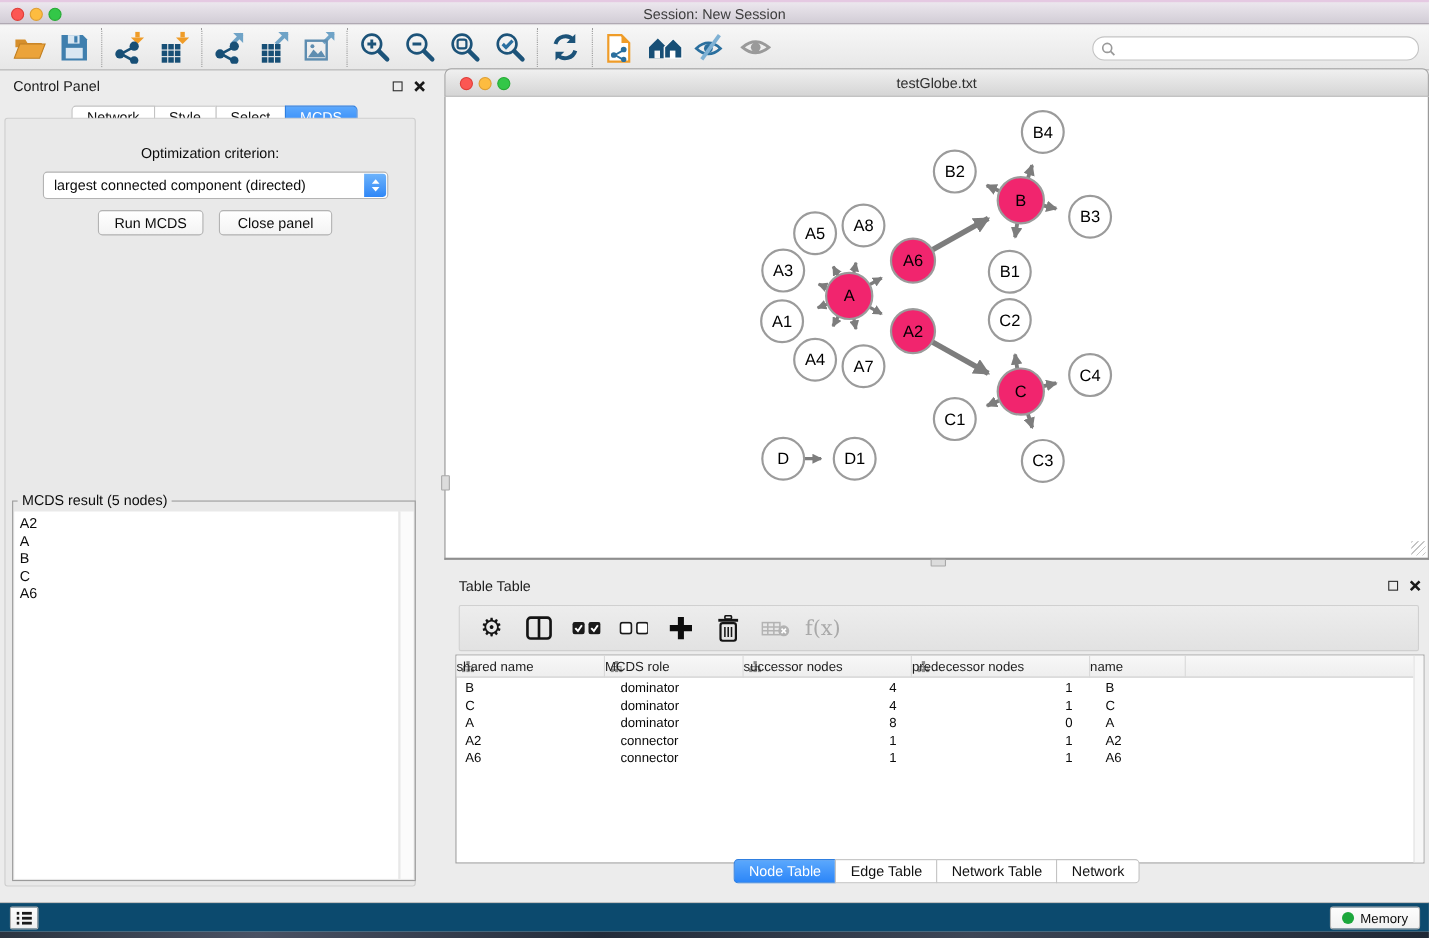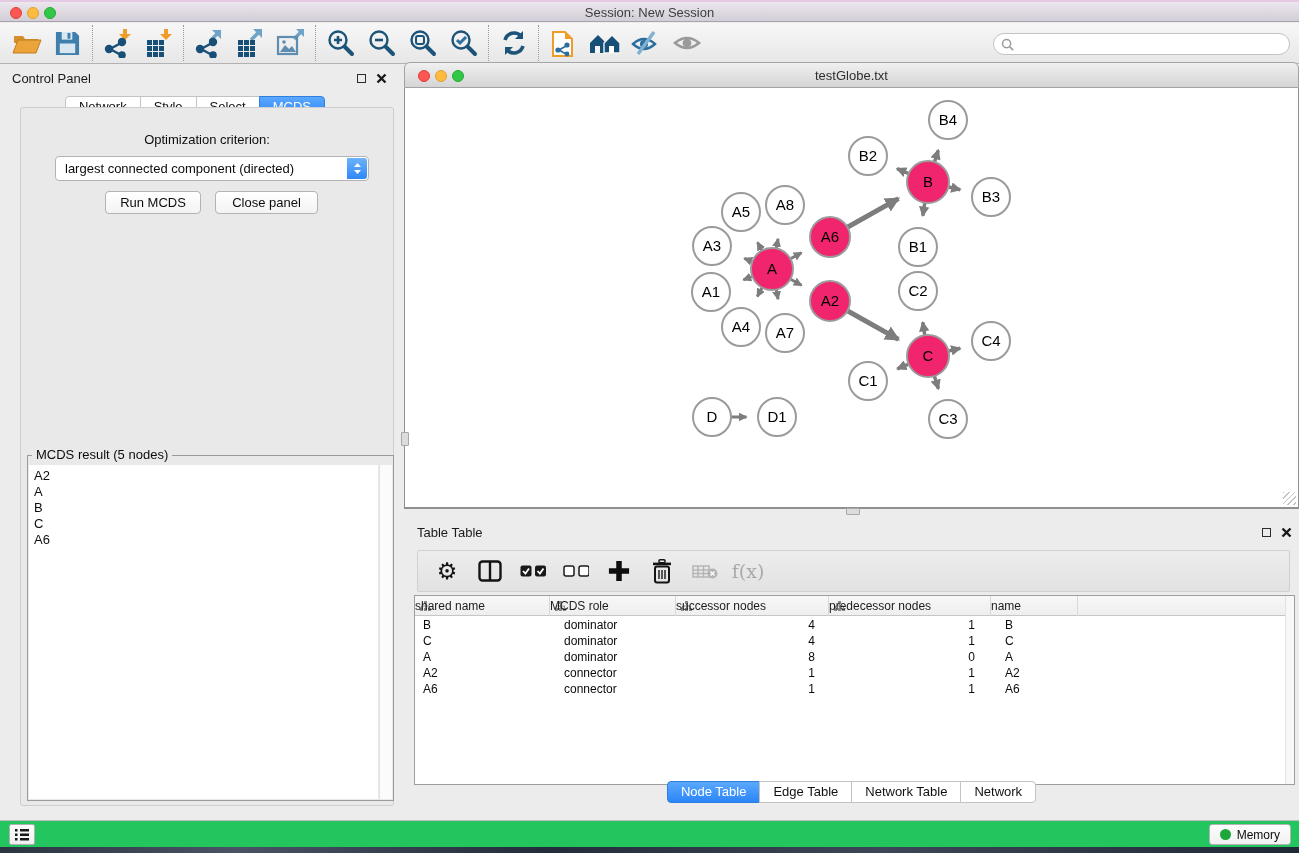--- a/index.html
+++ b/index.html
@@ -34,7 +34,7 @@
   .tab:first-child { border-radius:4px 0 0 4px; margin-left:0; }
   .tab:last-child { border-radius:0 4px 4px 0; }
   .tab.active { background:linear-gradient(#5ba8fd,#2c86f8); border-color:#2f7fe0; color:#fff; }
-  .cp-pane { position:absolute; left:20px; top:43px; width:374px; height:699px; background:#e9e9e9; border:1px solid #cecece; border-radius:3px; }
+  .cp-pane { position:absolute; left:4px; top:43px; width:374px; height:699px; background:#e9e9e9; border:1px solid #cecece; border-radius:3px; }
   .opt-label { position:absolute; top:24px; left:0; width:100%; text-align:center; font-size:13px; color:#0c0c0c; }
   .dropdown { position:absolute; left:34px; top:48px; width:314px; height:25px; background:#fff; border:1px solid #b3b3b3; border-radius:4px; }
   .dropdown .val { position:absolute; left:9px; top:4px; font-size:13px; color:#0c0c0c; white-space:nowrap; }

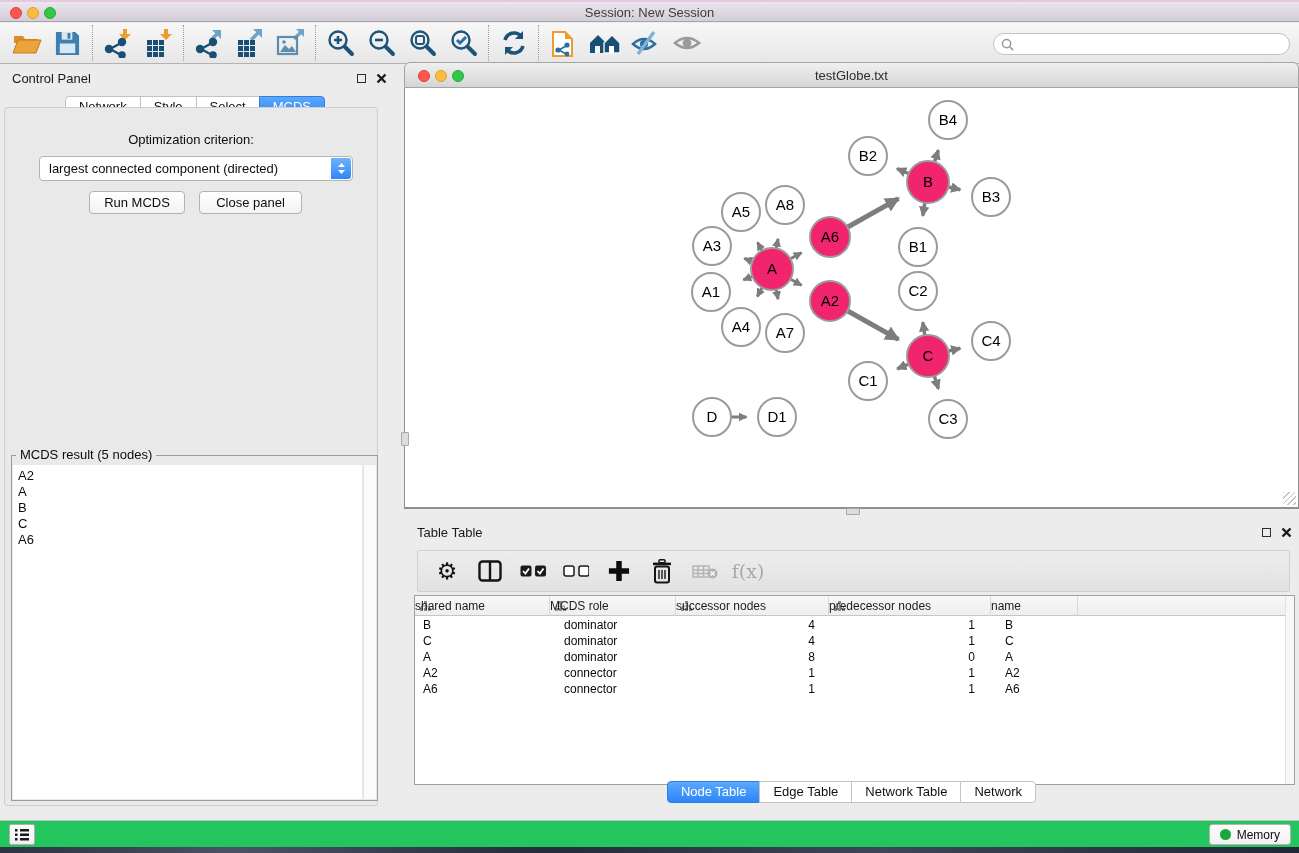--- a/index.html
+++ b/index.html
@@ -87,7 +87,7 @@
   .tp-tabs .tab { height:22px; line-height:20px; }
 
   
-  .status-bar { position:absolute; left:0; top:820px; width:1299px; height:27px; background:#22c55e; border-top:1px solid #bfbfbf; }
+  .status-bar { position:absolute; left:0; top:820px; width:1299px; height:27px; background:#0c4a6e; border-top:1px solid #bfbfbf; }
   .list-btn { position:absolute; left:9px; top:3px; width:26px; height:21px; background:linear-gradient(#fdfdfd,#efefef);
     border:1px solid #b0b0b0; border-radius:2px; display:flex; align-items:center; justify-content:center; }
   .mem-btn { position:absolute; right:8px; top:3px; height:21px; background:linear-gradient(#fdfdfd,#f1f1f1);

